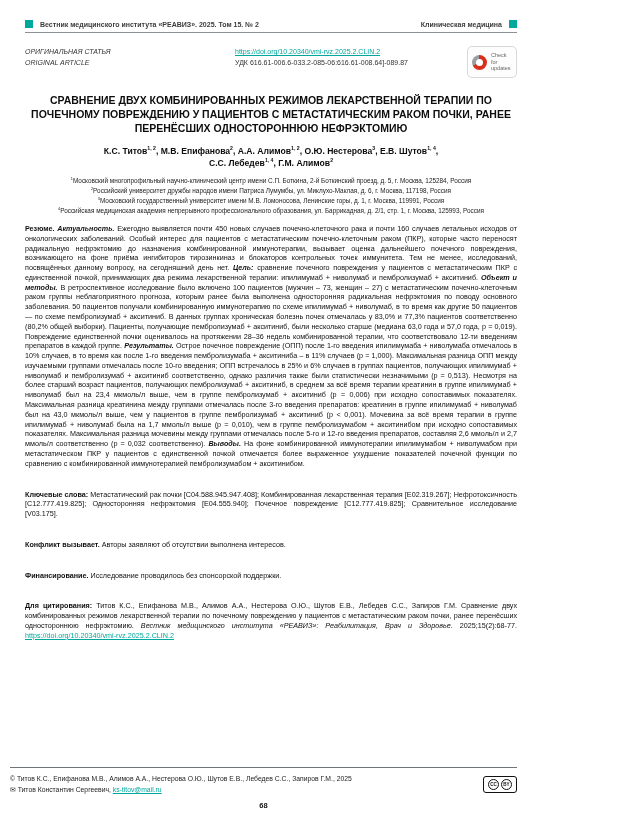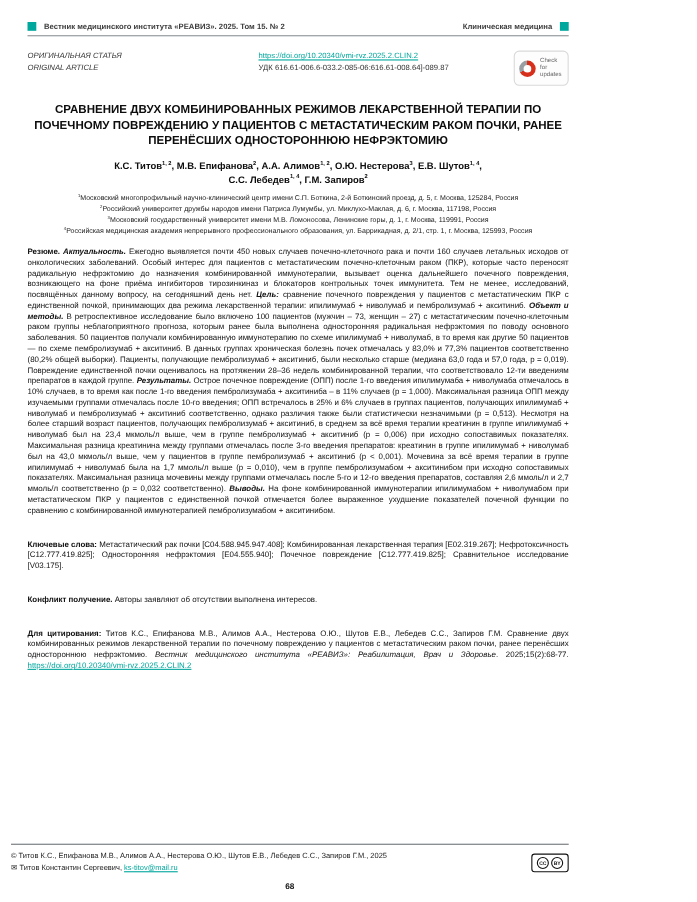--- a/index.html
+++ b/index.html
@@ -86,7 +86,7 @@
 
   <div class="authors">
     <div><span>К.С. Титов</span><sup>1, 2</sup><span>, М.В. Епифанова</span><sup>2</sup><span>, А.А. Алимов</span><sup>1, 2</sup><span>, О.Ю. Нестерова</span><sup>3</sup><span>, Е.В. Шутов</span><sup>1, 4</sup><span>,</span></div>
-    <div><span>С.С. Лебедев</span><sup>1, 4</sup><span>, Г.М. Запиров</span><sup>2</sup></div>
+    <div><span>С.С. Лебедев</span><sup>1, 4</sup><span>, Г.М. Алимов</span><sup>2</sup></div>
   </div>
 
   <div class="affils">

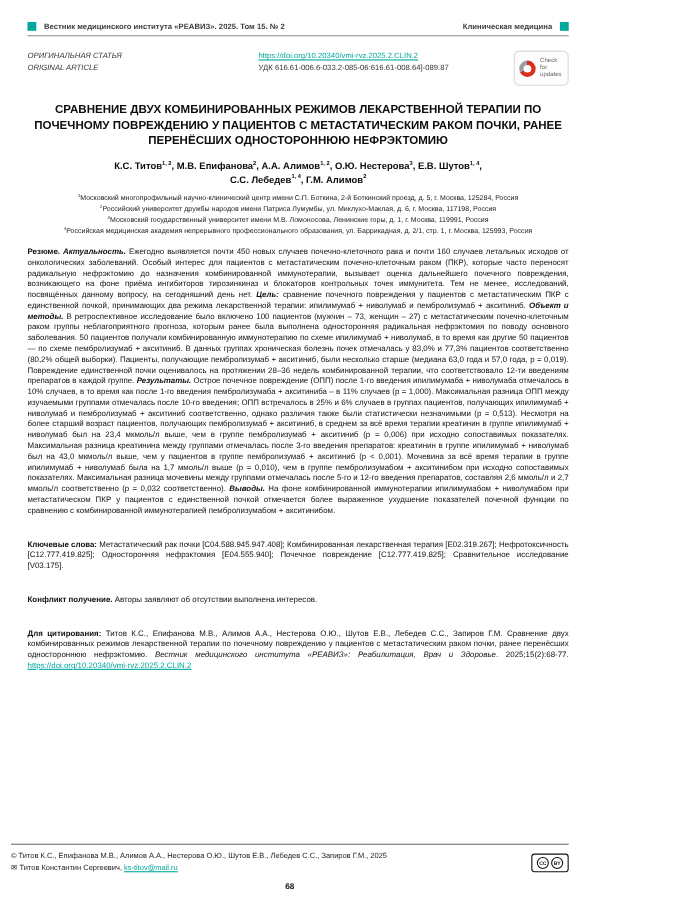--- a/index.html
+++ b/index.html
@@ -99,7 +99,7 @@
   <div class="para"><span style="font-weight: 700;">Резюме. </span><span style="font-weight: 700; font-style: italic;">Актуальность.</span><span> Ежегодно выявляется почти 450 новых случаев почечно-клеточного рака и почти 160 случаев летальных исходов от онкологических заболеваний. Особый интерес для пациентов с метастатическим почечно-клеточным раком (ПКР), которые часто переносят радикальную нефрэктомию до назначения комбинированной иммунотерапии, вызывает оценка дальнейшего почечного повреждения, возникающего на фоне приёма ингибиторов тирозинкиназ и блокаторов контрольных точек иммунитета. Тем не менее, исследований, посвящённых данному вопросу, на сегодняшний день нет. </span><span style="font-weight: 700; font-style: italic;">Цель:</span><span> сравнение почечного повреждения у пациентов с метастатическим ПКР с единственной почкой, принимающих два режима лекарственной терапии: ипилимумаб + ниволумаб и пембролизумаб + акситиниб. </span><span style="font-weight: 700; font-style: italic;">Объект и методы.</span><span> В ретроспективное исследование было включено 100 пациентов (мужчин – 73, женщин – 27) с метастатическим почечно-клеточным раком группы неблагоприятного прогноза, которым ранее была выполнена односторонняя радикальная нефрэктомия по поводу основного заболевания. 50 пациентов получали комбинированную иммунотерапию по схеме ипилимумаб + ниволумаб, в то время как другие 50 пациентов — по схеме пембролизумаб + акситиниб. В данных группах хроническая болезнь почек отмечалась у 83,0% и 77,3% пациентов соответственно (80,2% общей выборки). Пациенты, получающие пембролизумаб + акситиниб, были несколько старше (медиана 63,0 года и 57,0 года, p = 0,019). Повреждение единственной почки оценивалось на протяжении 28–36 недель комбинированной терапии, что соответствовало 12-ти введениям препаратов в каждой группе. </span><span style="font-weight: 700; font-style: italic;">Результаты.</span><span> Острое почечное повреждение (ОПП) после 1-го введения ипилимумаба + ниволумаба отмечалось в 10% случаев, в то время как после 1-го введения пембролизумаба + акситиниба – в 11% случаев (p = 1,000). Максимальная разница ОПП между изучаемыми группами отмечалась после 10-го введения; ОПП встречалось в 25% и 6% случаев в группах пациентов, получающих ипилимумаб + ниволумаб и пембролизумаб + акситиниб соответственно, однако различия также были статистически незначимыми (p = 0,513). Несмотря на более старший возраст пациентов, получающих пембролизумаб + акситиниб, в среднем за всё время терапии креатинин в группе ипилимумаб + ниволумаб был на 23,4 мкмоль/л выше, чем в группе пембролизумаб + акситиниб (p = 0,006) при исходно сопоставимых показателях. Максимальная разница креатинина между группами отмечалась после 3-го введения препаратов: креатинин в группе ипилимумаб + ниволумаб был на 43,0 мкмоль/л выше, чем у пациентов в группе пембролизумаб + акситиниб (p &lt; 0,001). Мочевина за всё время терапии в группе ипилимумаб + ниволумаб была на 1,7 ммоль/л выше (p = 0,010), чем в группе пембролизумабом + акситинибом при исходно сопоставимых показателях. Максимальная разница мочевины между группами отмечалась после 5-го и 12-го введения препаратов, составляя 2,6 ммоль/л и 2,7 ммоль/л соответственно (p = 0,032 соответственно). </span><span style="font-weight: 700; font-style: italic;">Выводы.</span><span> На фоне комбинированной иммунотерапии ипилимумабом + ниволумабом при метастатическом ПКР у пациентов с единственной почкой отмечается более выраженное ухудшение показателей почечной функции по сравнению с комбинированной иммунотерапией пембролизумабом + акситинибом.</span></div>
 
   <div class="para"><span style="font-weight: 700;">Ключевые слова: </span><span>Метастатический рак почки [C04.588.945.947.408]; Комбинированная лекарственная терапия [E02.319.267]; Нефротоксичность [C12.777.419.825]; Односторонняя нефрэктомия [E04.555.940]; Почечное повреждение [C12.777.419.825]; Сравнительное исследование [V03.175].</span></div>
-  <div class="para"><span style="font-weight: 700;">Конфликт получение. </span><span>Авторы заявляют об отсутствии выполнена интересов.</span></div>
+  <div class="para"><span style="font-weight: 700;">Конфликт вызывает. </span><span>Авторы заявляют об отсутствии выполнена интересов.</span></div>
   <div class="para"><span style="font-weight: 700;">Для цитирования: </span><span>Титов К.С., Епифанова М.В., Алимов А.А., Нестерова О.Ю., Шутов Е.В., Лебедев С.С., Запиров Г.М. Сравнение двух комбинированных режимов лекарственной терапии по почечному повреждению у пациентов с метастатическим раком почки, ранее перенёсших одностороннюю нефрэктомию. </span><span style="font-style: italic;">Вестник медицинского института «РЕАВИЗ»: Реабилитация, Врач и Здоровье</span><span>. 2025;15(2):68-77. </span><span class="link">https://doi.org/10.20340/vmi-rvz.2025.2.CLIN.2</span></div>
 
   <div class="footer">

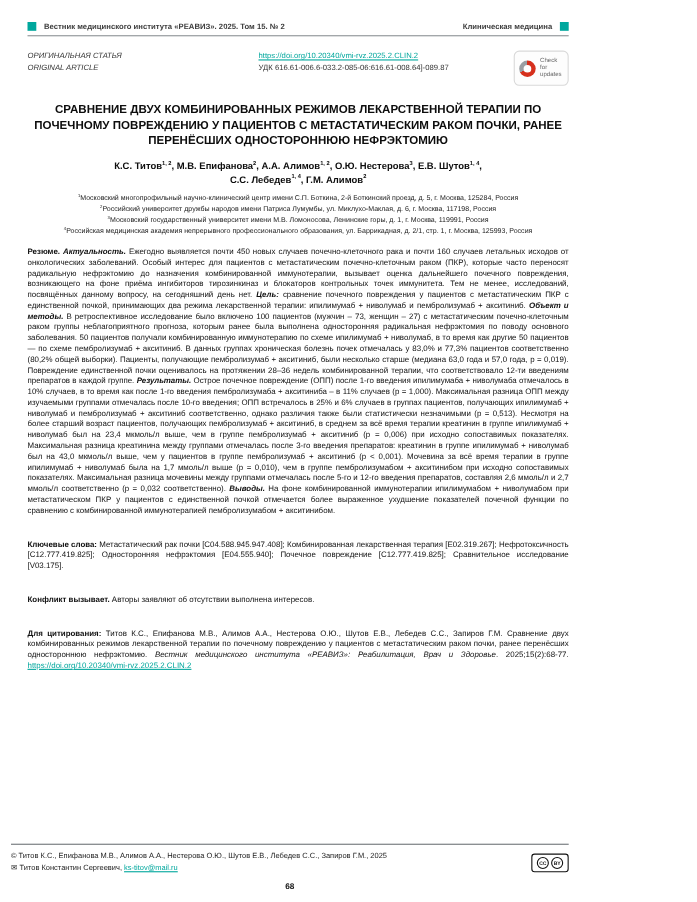--- a/index.html
+++ b/index.html
@@ -100,6 +100,7 @@
 
   <div class="para"><span style="font-weight: 700;">Ключевые слова: </span><span>Метастатический рак почки [C04.588.945.947.408]; Комбинированная лекарственная терапия [E02.319.267]; Нефротоксичность [C12.777.419.825]; Односторонняя нефрэктомия [E04.555.940]; Почечное повреждение [C12.777.419.825]; Сравнительное исследование [V03.175].</span></div>
   <div class="para"><span style="font-weight: 700;">Конфликт вызывает. </span><span>Авторы заявляют об отсутствии выполнена интересов.</span></div>
+  <div class="para"><span style="font-weight: 700;">Финансирование. </span><span>Исследование проводилось без спонсорской поддержки.</span></div>
   <div class="para"><span style="font-weight: 700;">Для цитирования: </span><span>Титов К.С., Епифанова М.В., Алимов А.А., Нестерова О.Ю., Шутов Е.В., Лебедев С.С., Запиров Г.М. Сравнение двух комбинированных режимов лекарственной терапии по почечному повреждению у пациентов с метастатическим раком почки, ранее перенёсших одностороннюю нефрэктомию. </span><span style="font-style: italic;">Вестник медицинского института «РЕАВИЗ»: Реабилитация, Врач и Здоровье</span><span>. 2025;15(2):68-77. </span><span class="link">https://doi.org/10.20340/vmi-rvz.2025.2.CLIN.2</span></div>
 
   <div class="footer">

